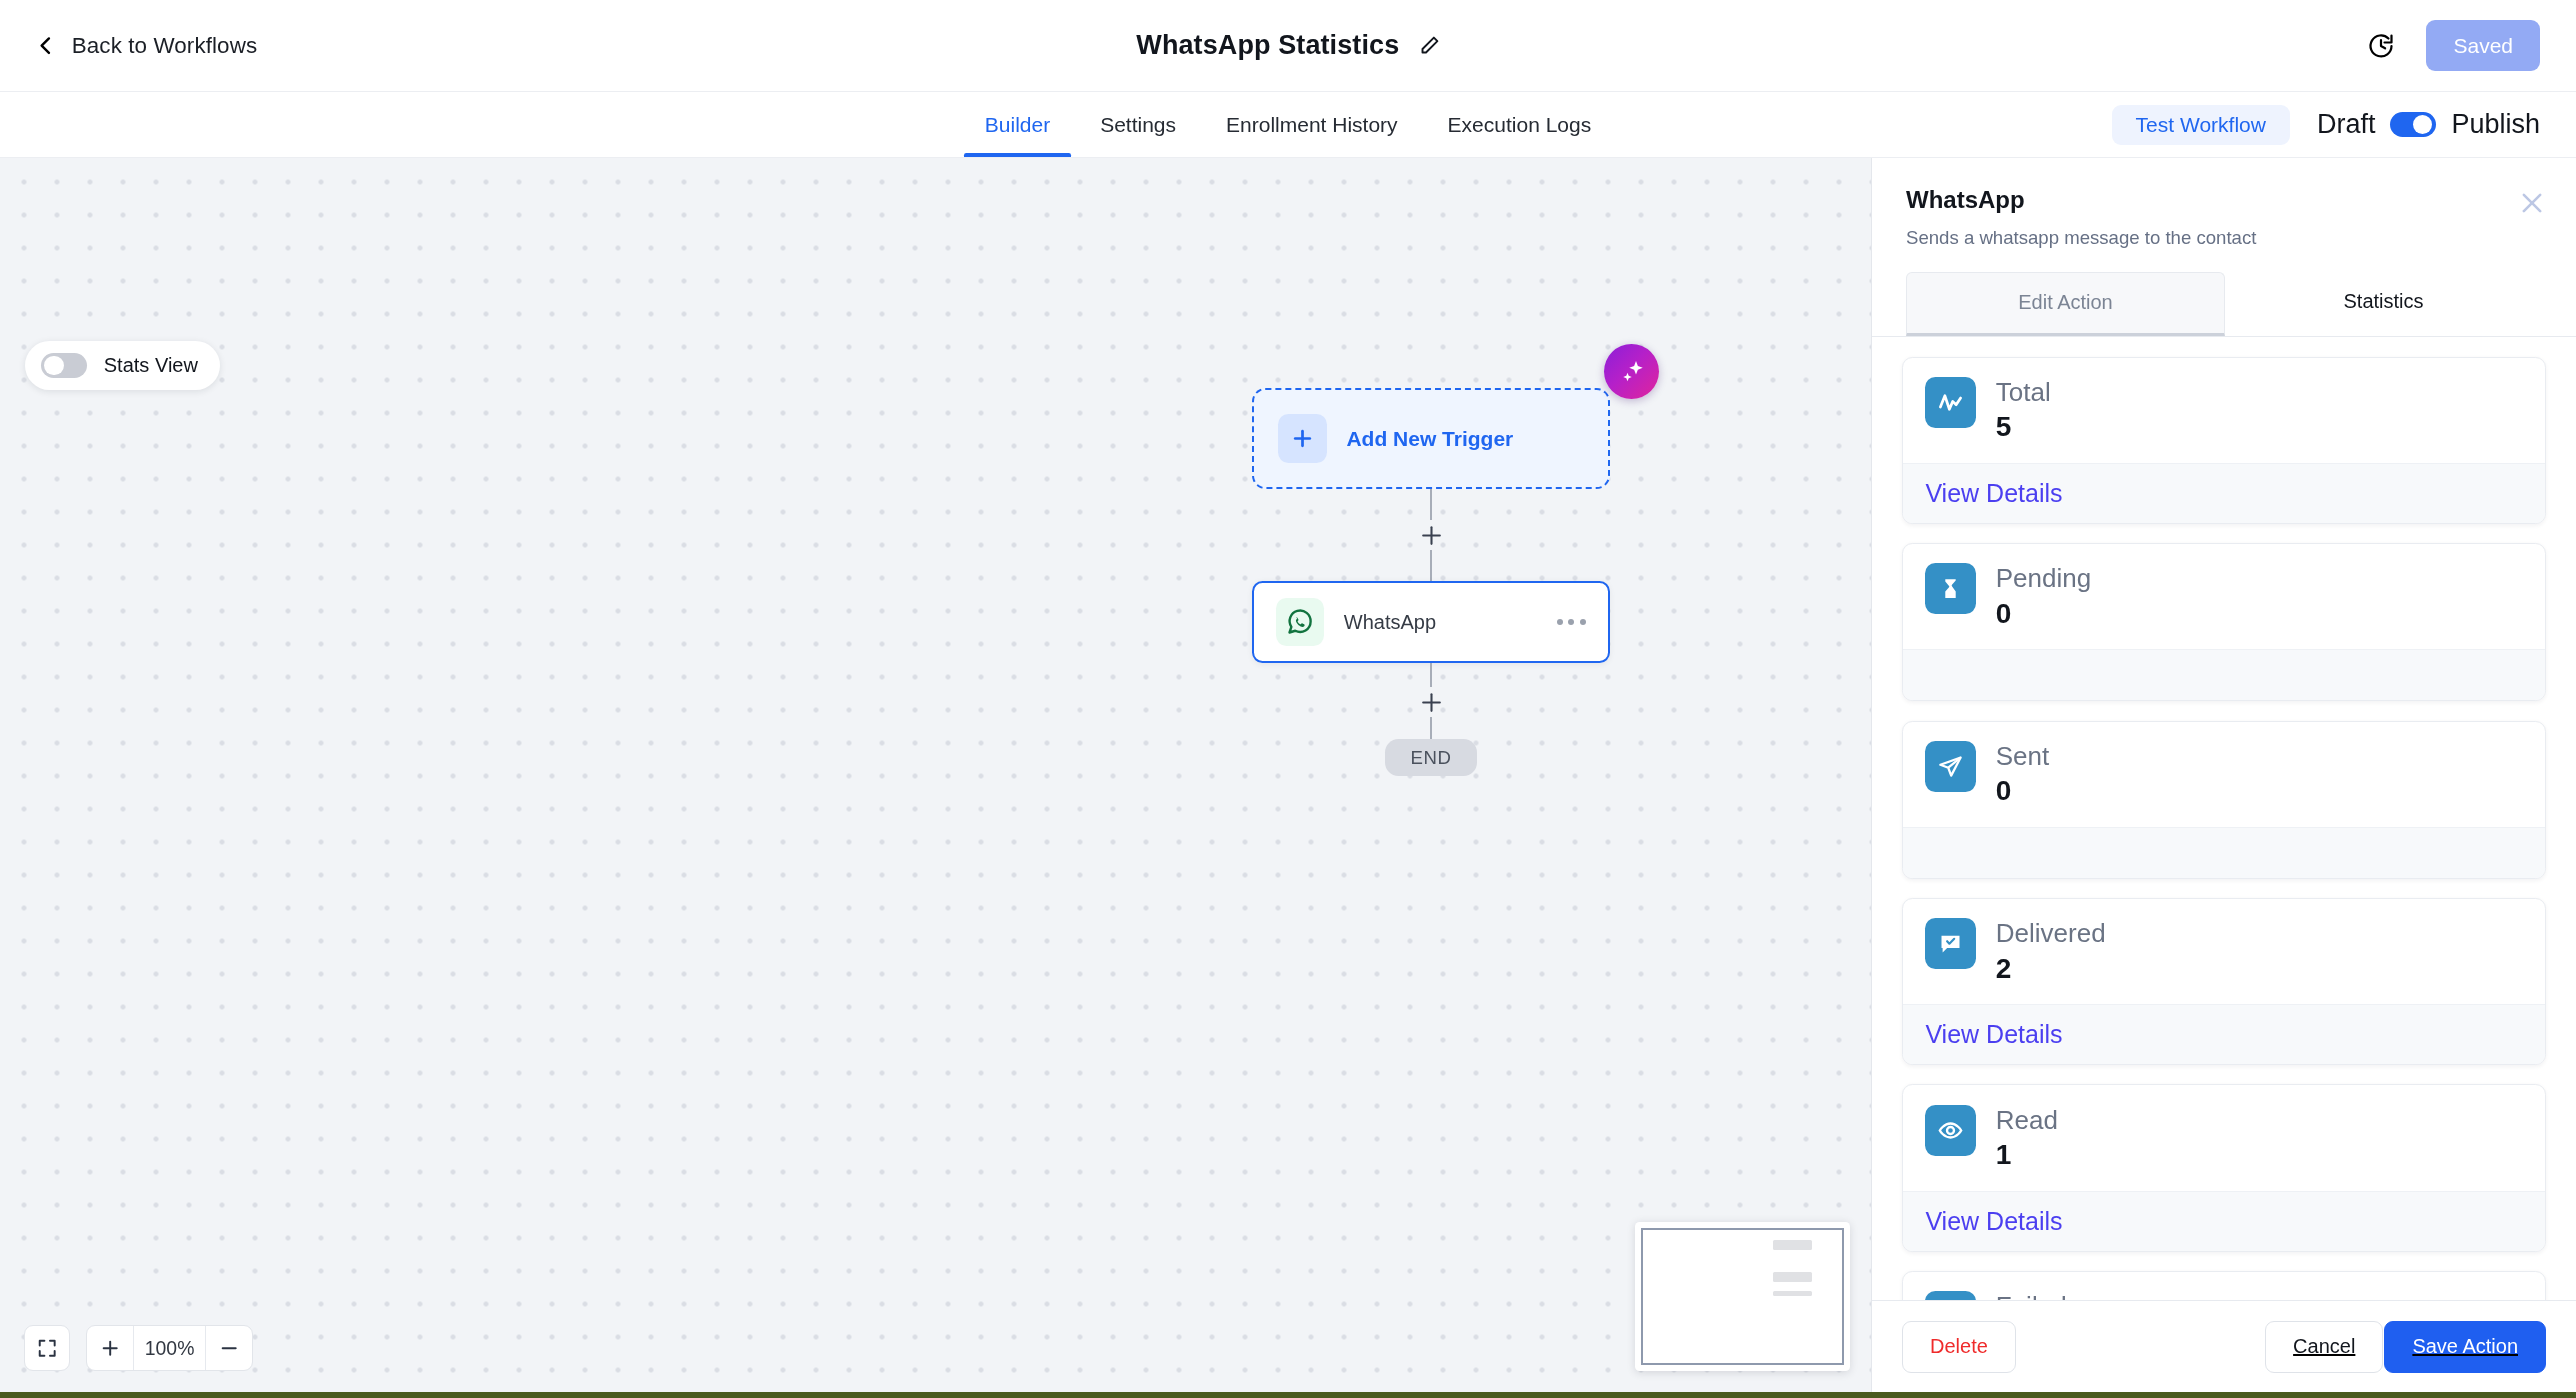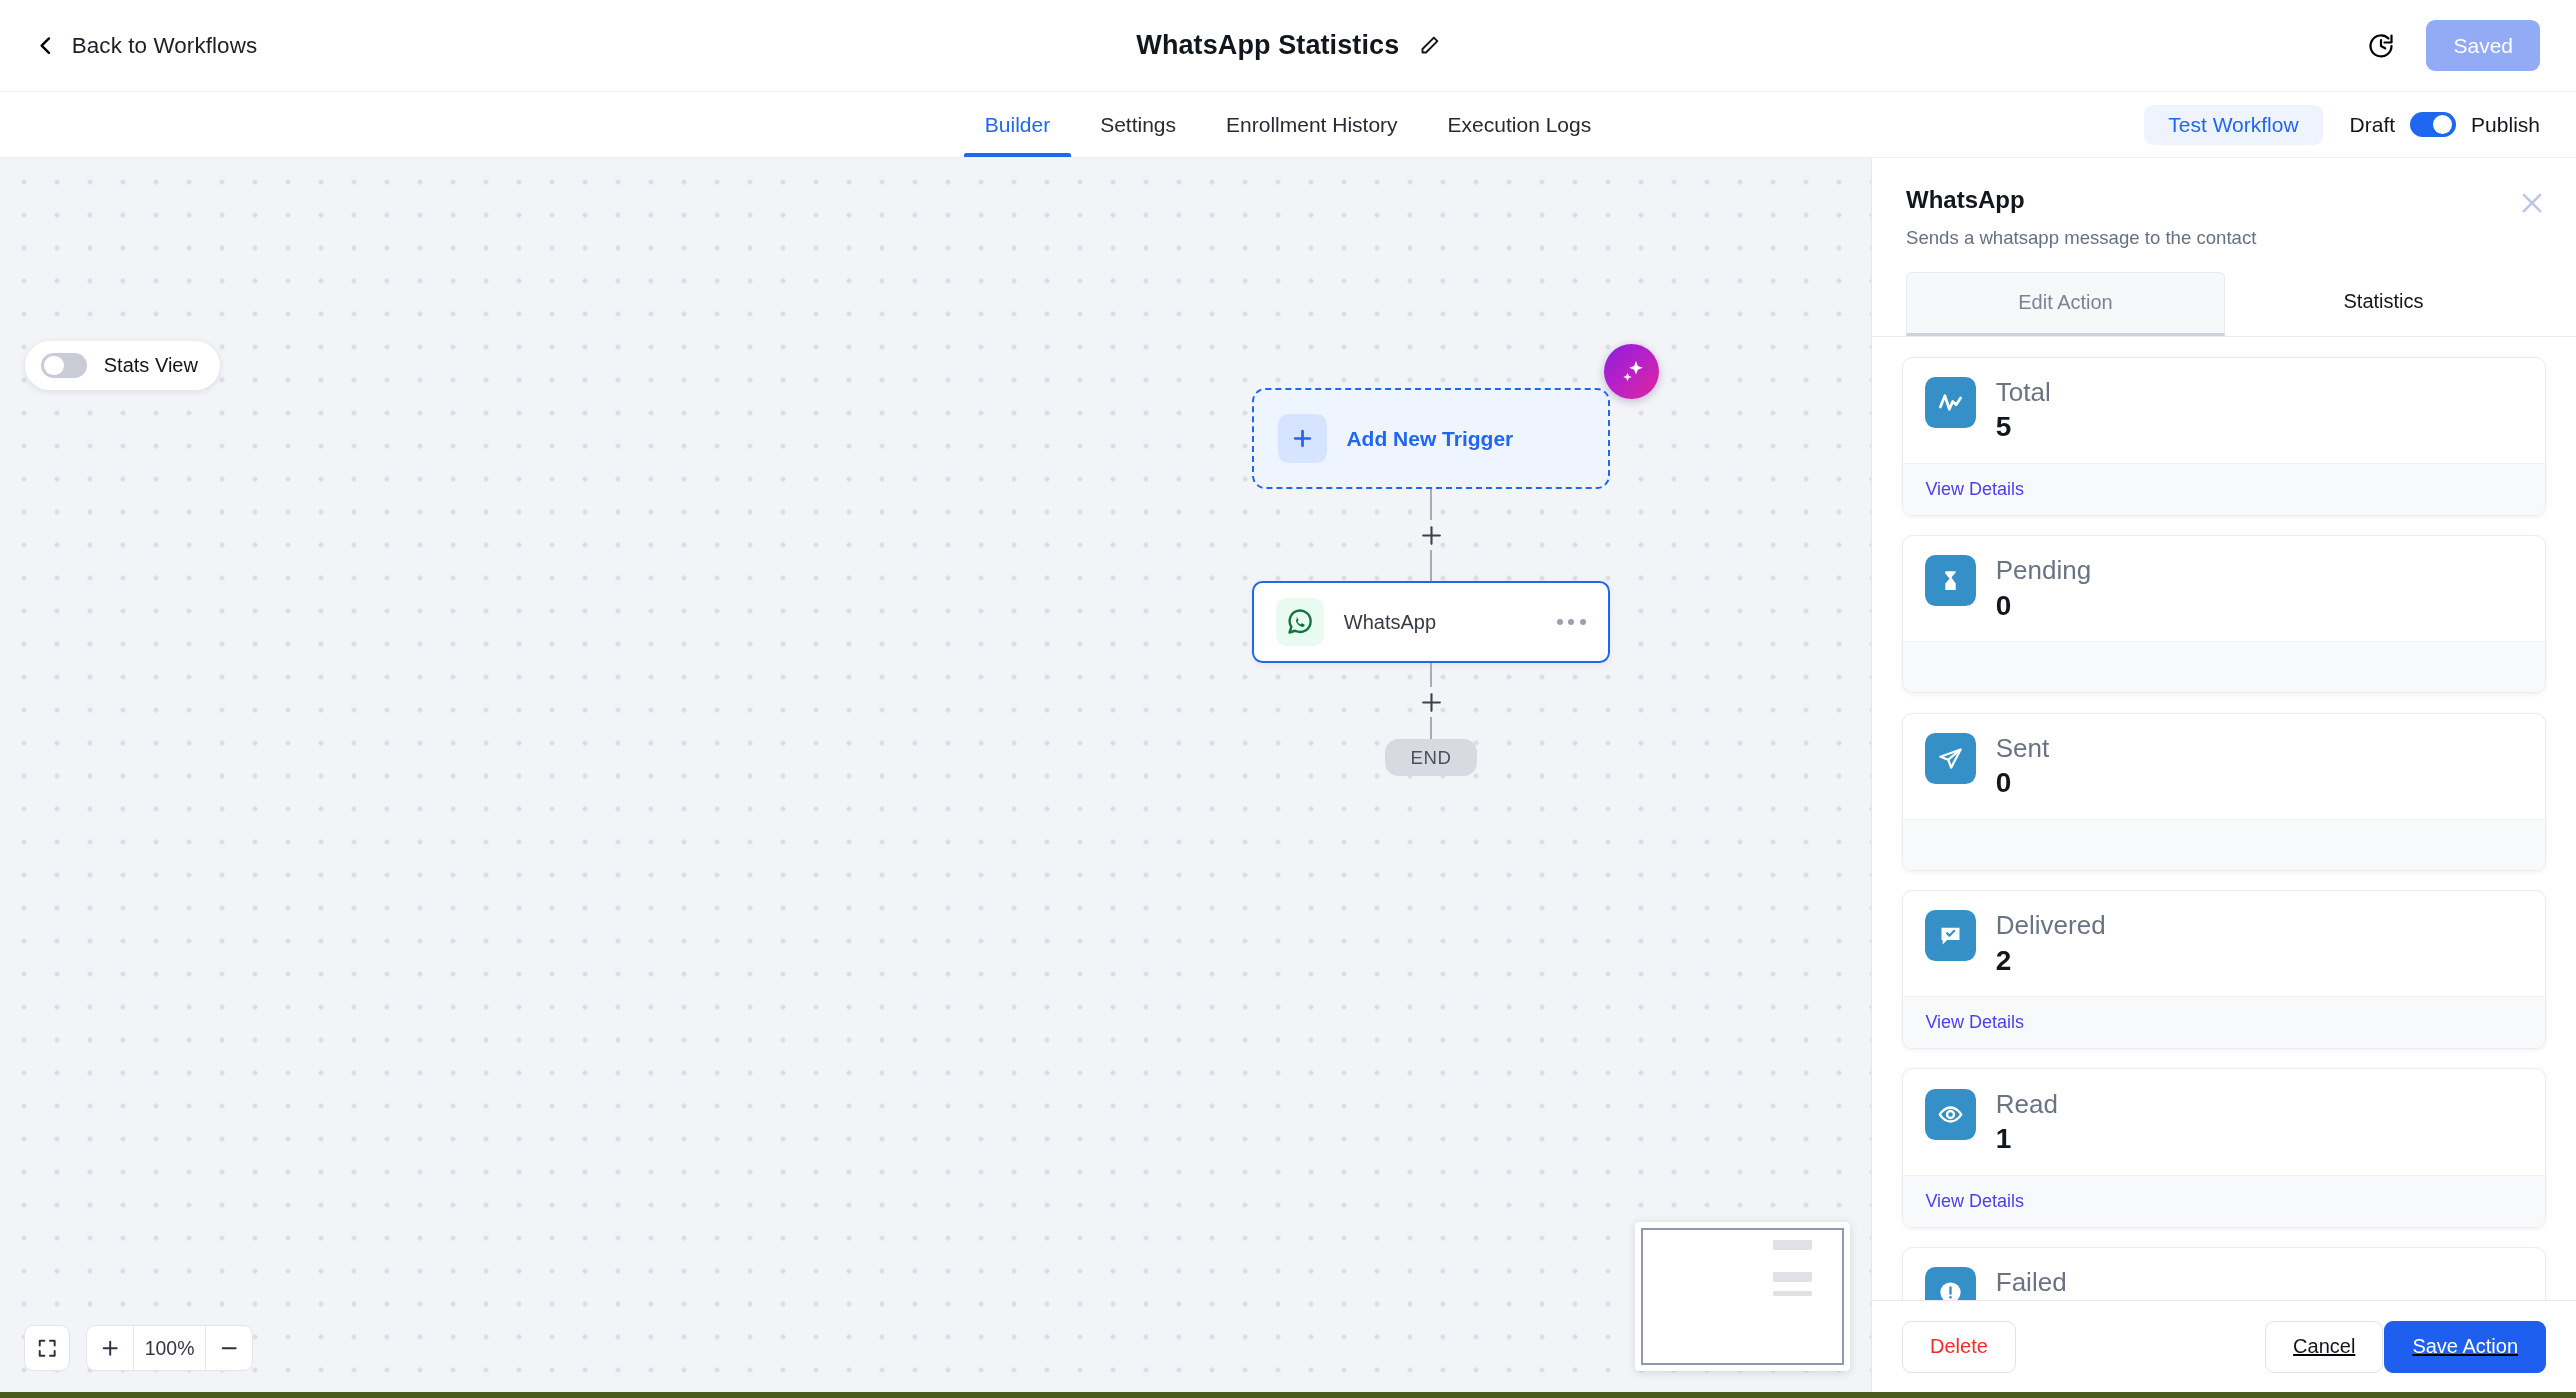--- a/index.html
+++ b/index.html
@@ -86,7 +86,7 @@
     font-family: "Liberation Sans", sans-serif;
   }
   .pub-wrap { display: flex; align-items: center; gap: 15px; }
-  .pub-label { font-size: 21px; color: #12161d; }
+  .pub-label { font-size: 27px; color: #12161d; }
   .switch {
     width: 46px; height: 25px; border-radius: 12.7px; background: #1f66f0;
     position: relative; cursor: pointer; flex: none;

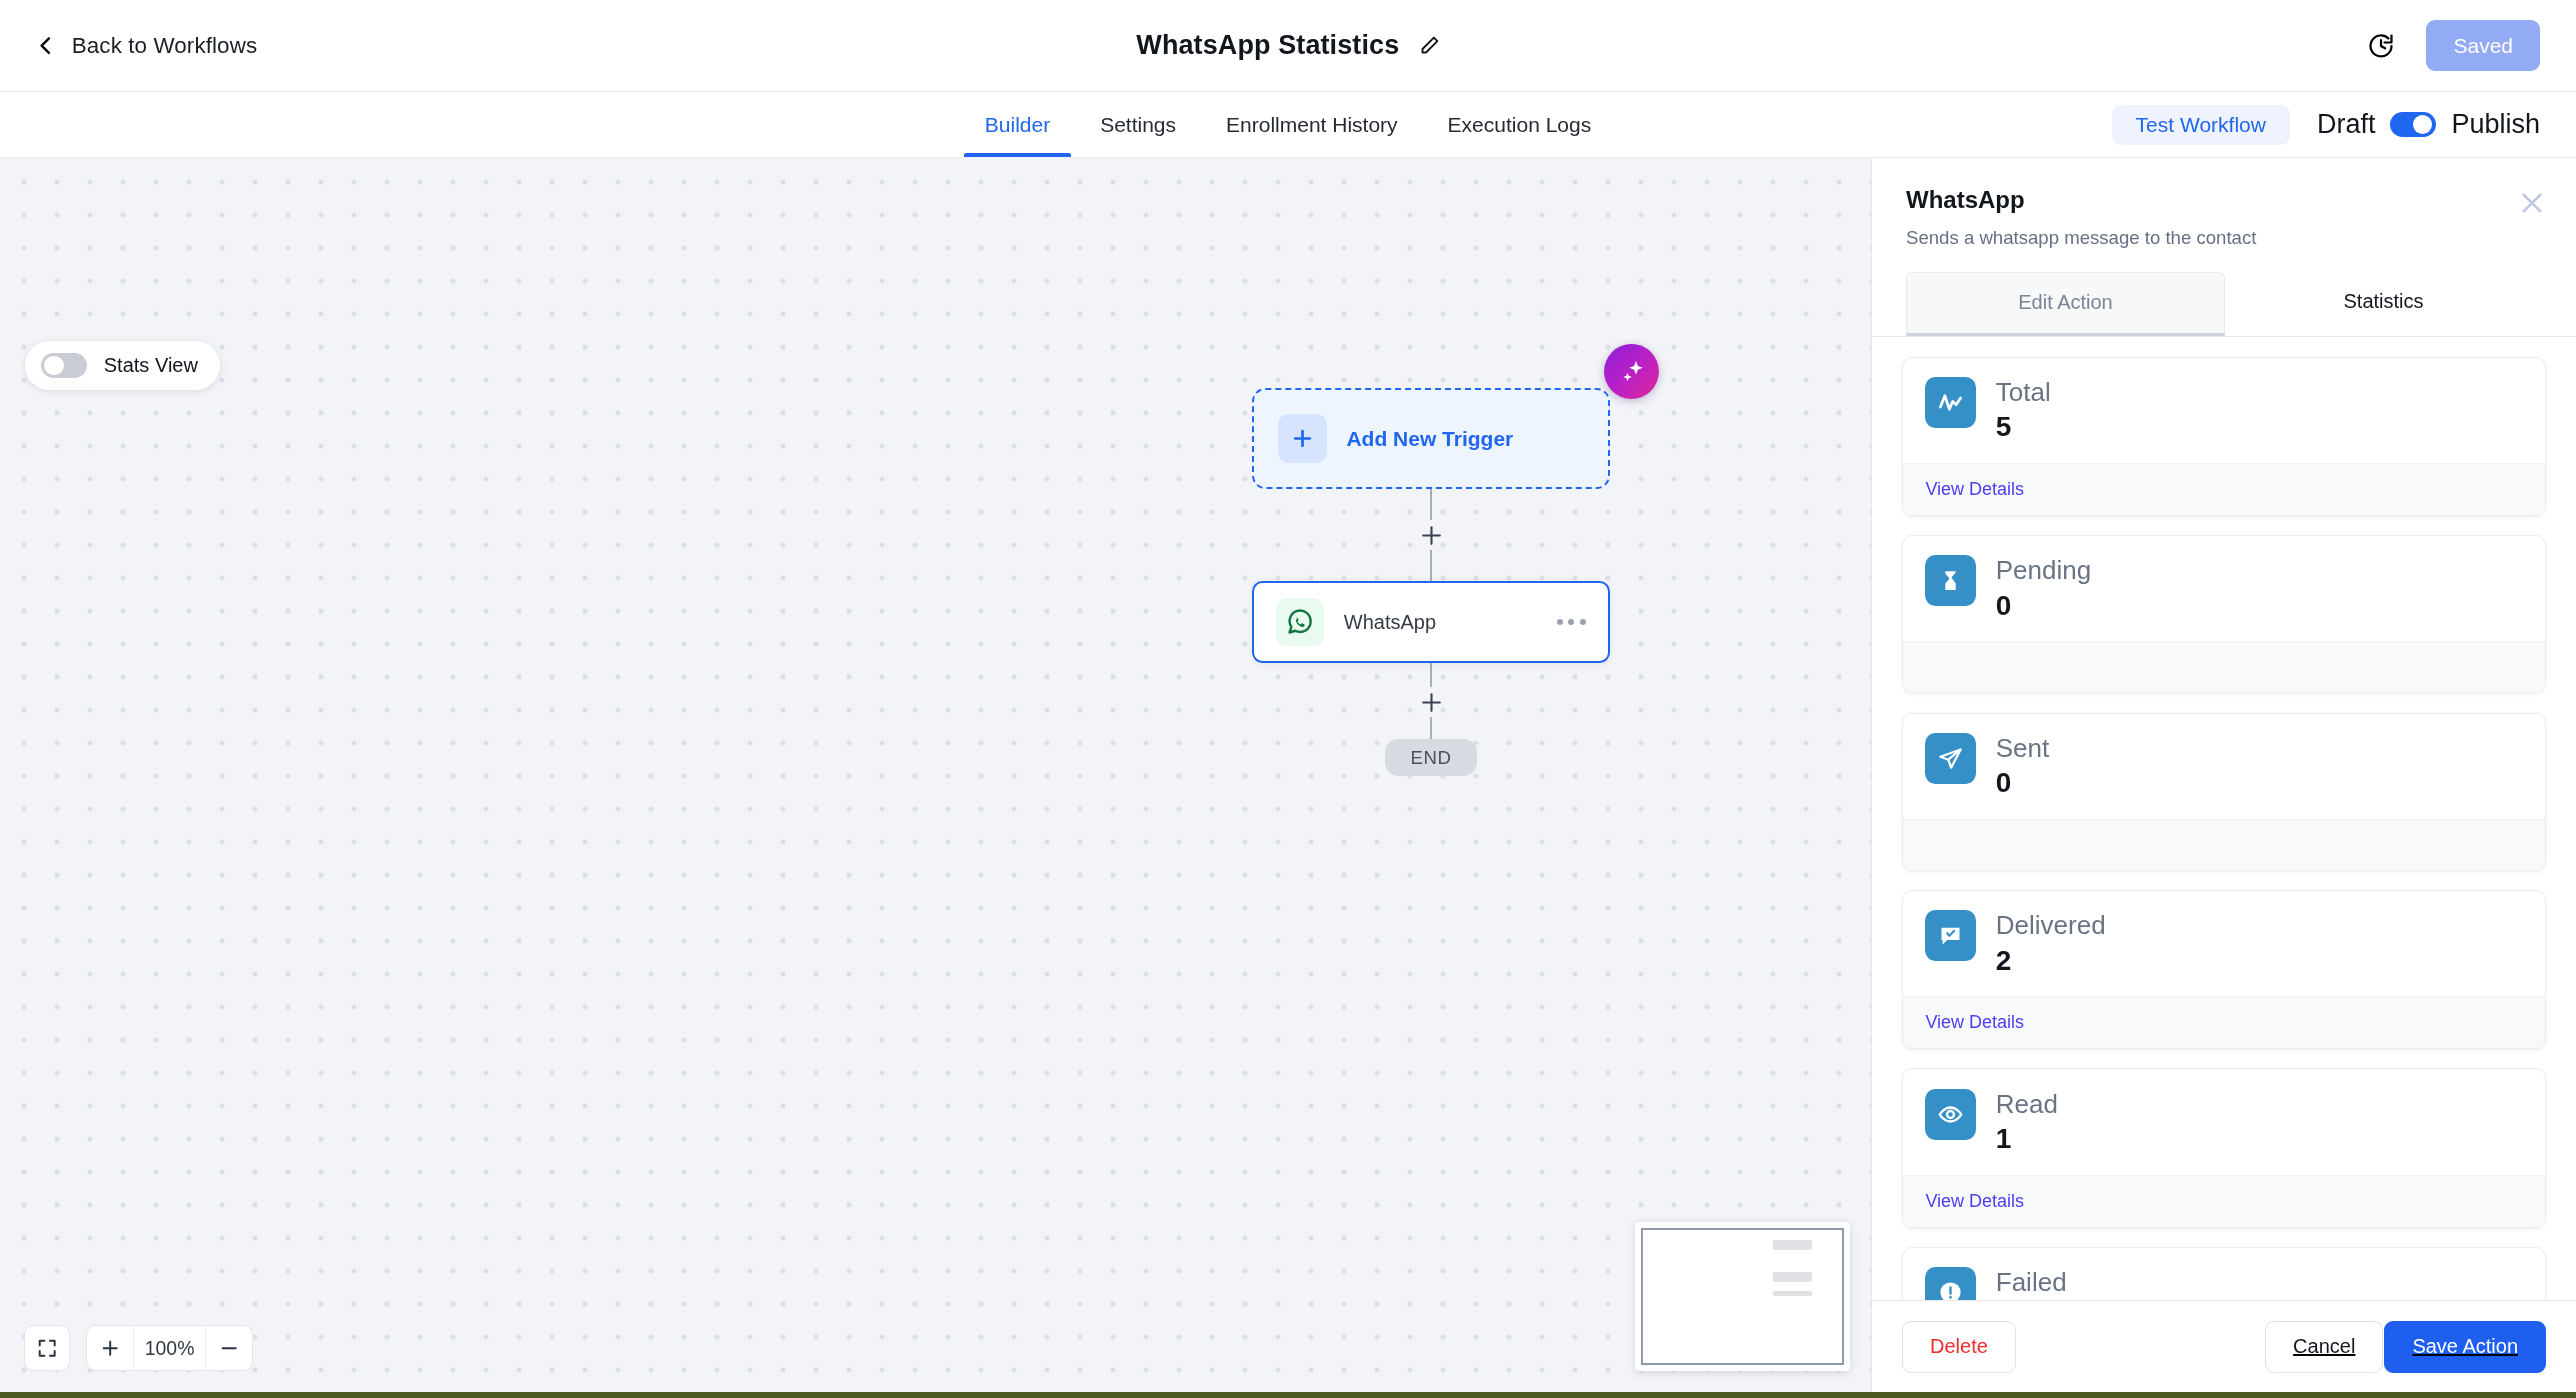--- a/index.html
+++ b/index.html
@@ -259,7 +259,7 @@
     background: #f7f9fb; border-top: 1.5px solid #eef1f5;
     padding: 15px 22.4px; min-height: 51px;
   }
-  .stat-foot a { font-size: 18px; color: #4b3ff0; cursor: pointer; text-decoration: none; }
+  .stat-foot a { font-size: 25px; color: #4b3ff0; cursor: pointer; text-decoration: none; }
 
   .panel-footer {
     border-top: 1.5px solid #e7eaef; background: #fff;

